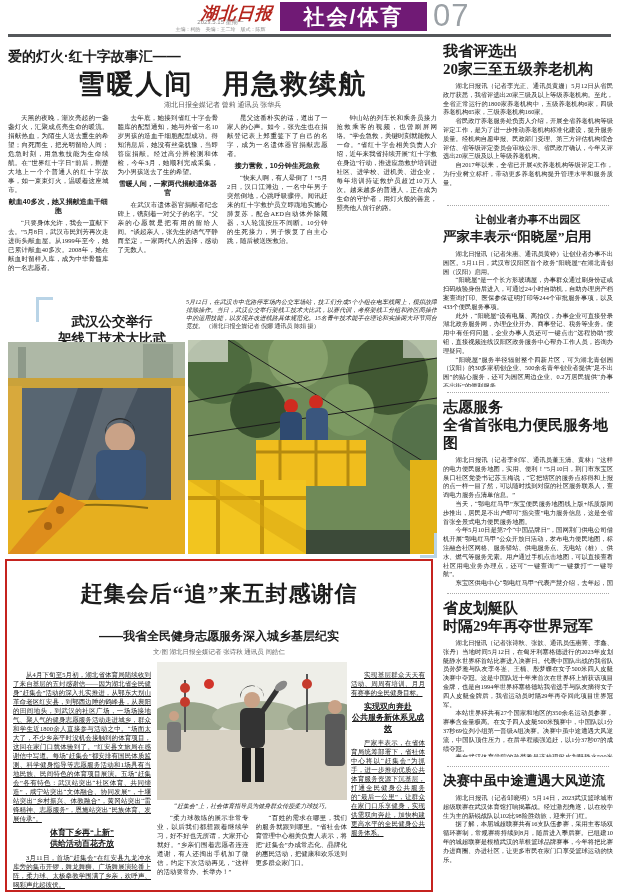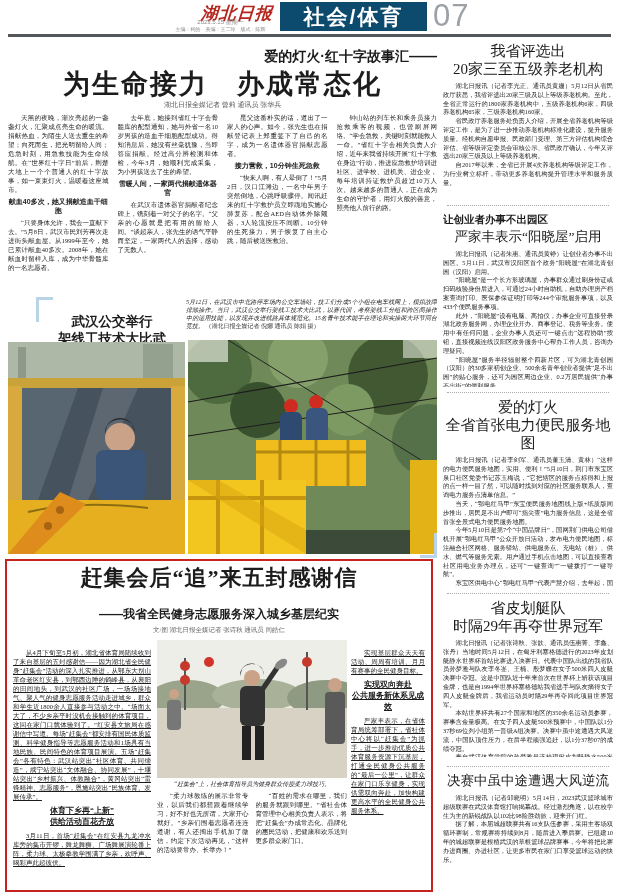--- a/index.html
+++ b/index.html
@@ -17,7 +17,7 @@
     font-family:"Liberation Sans","DejaVu Sans",sans-serif;}
   .mast-date{font-size:6px;line-height:7px;}
   .mast-credits{font-size:5px;line-height:6px;}
-  .section-box{left:280px;top:2px;width:147px;height:29px;background:#0c4a6e;
+  .section-box{left:280px;top:2px;width:147px;height:29px;background:#701a75;
     color:#ffffff;font-family:"Liberation Sans","DejaVu Sans",sans-serif;
     font-size:21px;font-weight:bold;text-align:center;line-height:29px;letter-spacing:2px;}
   .page-num{left:433px;top:-2px;font-family:"Liberation Sans","DejaVu Sans",sans-serif;

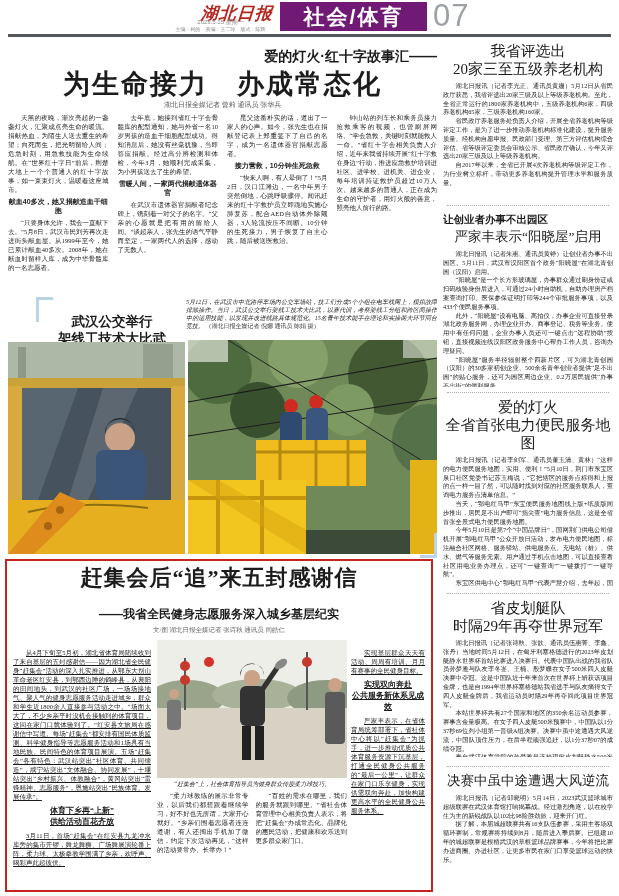--- a/index.html
+++ b/index.html
@@ -24,7 +24,7 @@
     font-size:31px;color:#9ba1a6;letter-spacing:1px;}
   .header-rule{left:8px;top:34px;width:603px;height:3px;background:#54575a;}
   
-  .lead-kicker{left:8px;top:48px;width:429px;text-align:right;
+  .lead-kicker{left:8px;top:48px;width:429px;text-align:left;
     font-family:"Liberation Sans","DejaVu Sans",sans-serif;font-size:14px;font-weight:600;}
   .lead-headline{left:8px;top:66px;width:429px;text-align:center;
     font-family:"Liberation Sans","DejaVu Sans",sans-serif;

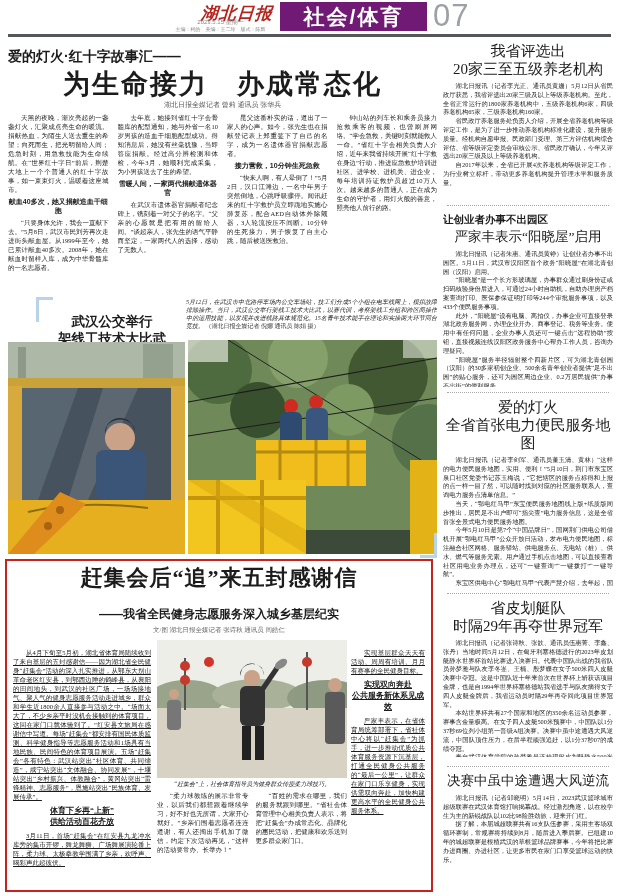--- a/index.html
+++ b/index.html
@@ -74,7 +74,7 @@
   .rail-art{overflow:hidden;}
   .rail-kicker{text-align:left;font-family:"Liberation Sans","DejaVu Sans",sans-serif;
     font-size:10.5px;font-weight:bold;margin:2px 0 1px 0;}
-  .rail-title{text-align:center;font-size:15px;font-weight:400;line-height:18px;}
+  .rail-title{font-size:15px;font-weight:700;line-height:18px;}
   .rail-title.small{font-size:13.5px;}
   .rail-body{margin-top:4px;font-size:6.3px;line-height:8.8px;text-align:justify;overflow:hidden;}
   .rail-body p{margin:0;text-indent:2em;}

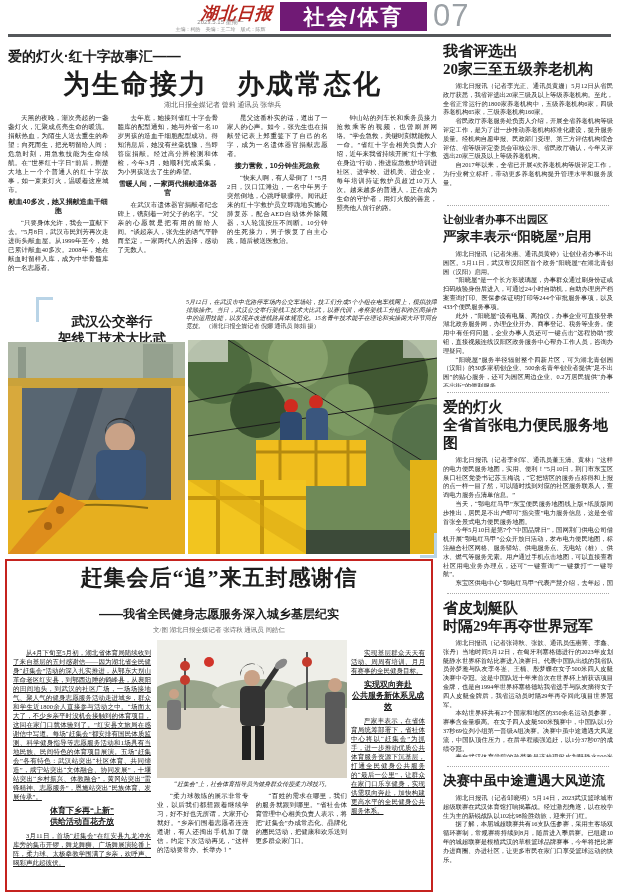--- a/index.html
+++ b/index.html
@@ -93,7 +93,7 @@
 <div class="abs header-rule"></div>
 
 <div class="abs lead-kicker">爱的灯火·红十字故事汇——</div>
-<div class="abs lead-headline">为生命接力　办成常态化</div>
+<div class="abs lead-headline">雪暖人间　用急救续航</div>
 <div class="abs lead-byline">湖北日报全媒记者 曾莉 通讯员 张华兵</div>
 <div class="abs lead-cols">
   <div class="lead-col">

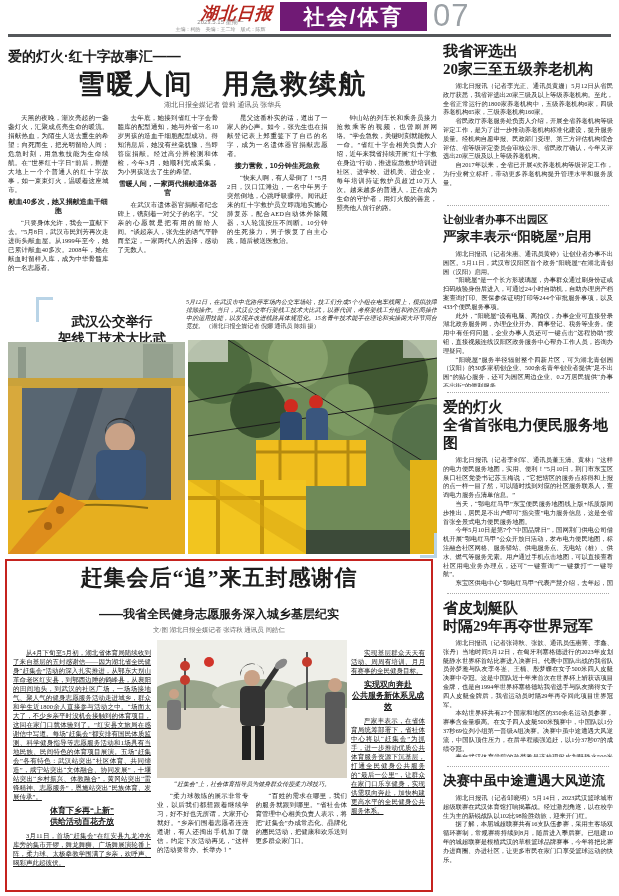--- a/index.html
+++ b/index.html
@@ -72,7 +72,7 @@
   
   .rail{left:443px;top:42px;width:170px;height:854px;}
   .rail-art{overflow:hidden;}
-  .rail-kicker{text-align:left;font-family:"Liberation Sans","DejaVu Sans",sans-serif;
+  .rail-kicker{text-align:center;font-family:"Liberation Sans","DejaVu Sans",sans-serif;
     font-size:10.5px;font-weight:bold;margin:2px 0 1px 0;}
   .rail-title{font-size:15px;font-weight:700;line-height:18px;}
   .rail-title.small{font-size:13.5px;}

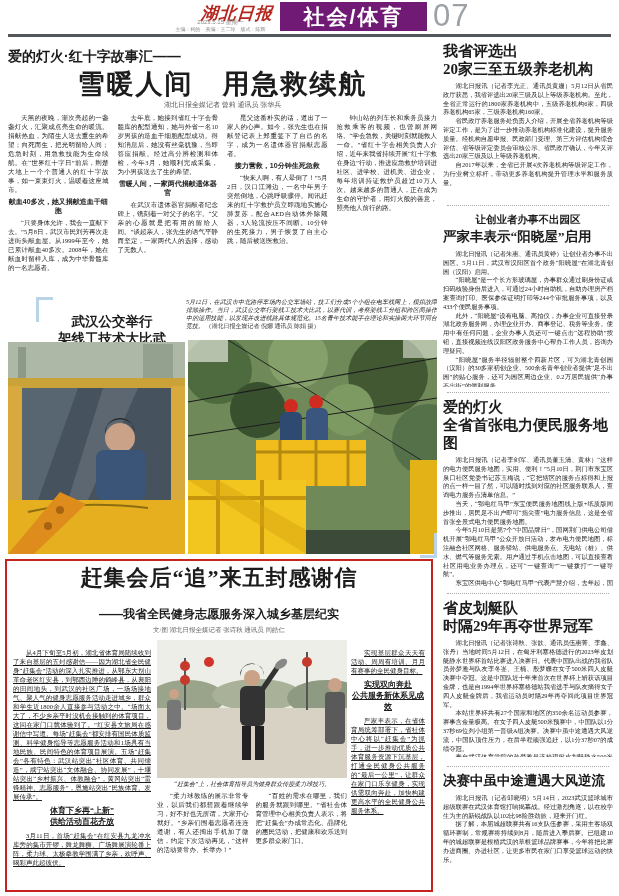--- a/index.html
+++ b/index.html
@@ -278,7 +278,7 @@
 
   <div class="rail-art" style="height:190px">
     <div class="rail-title">
-      <div>爱的灯火</div>
+      <div>志愿服务</div>
       <div>全省首张电力便民服务地图</div>
     </div>
     <div class="rail-body" style="height:146px">

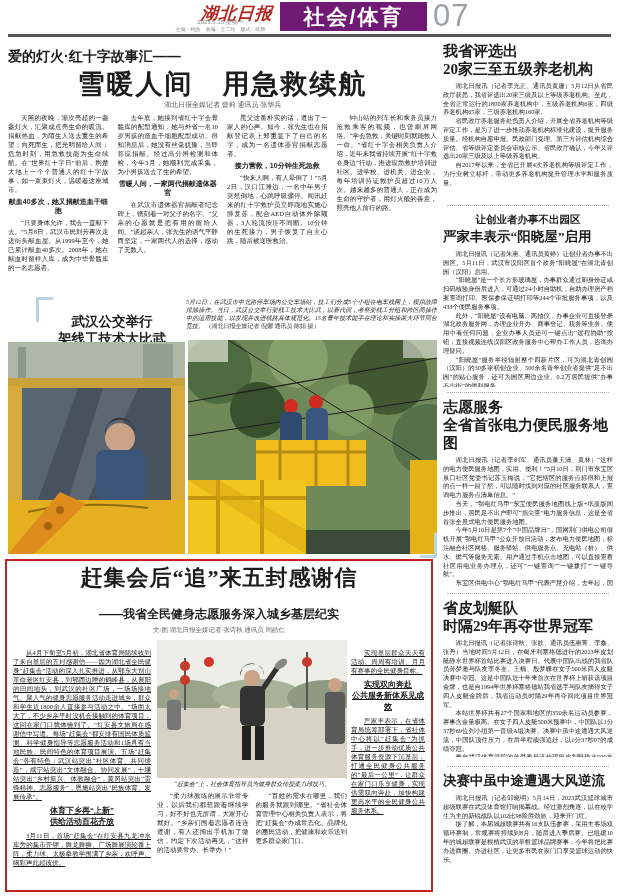--- a/index.html
+++ b/index.html
@@ -50,7 +50,7 @@
   .photo-right{left:188px;top:340px;width:249px;height:214px;}
   
   .red-box{left:5px;top:559px;width:428px;height:333px;border:2.5px solid #c5231f;
-    background:#fff;box-sizing:border-box;padding:0 6px;}
+    background:#fff;box-sizing:border-box;padding:16px 6px;}
   .feat-title{text-align:center;font-size:22px;font-weight:900;letter-spacing:1px;margin-top:2px;}
   .feat-sub{text-align:center;font-family:"Liberation Sans","DejaVu Sans",sans-serif;
     font-size:12px;font-weight:bold;margin-top:13px;}

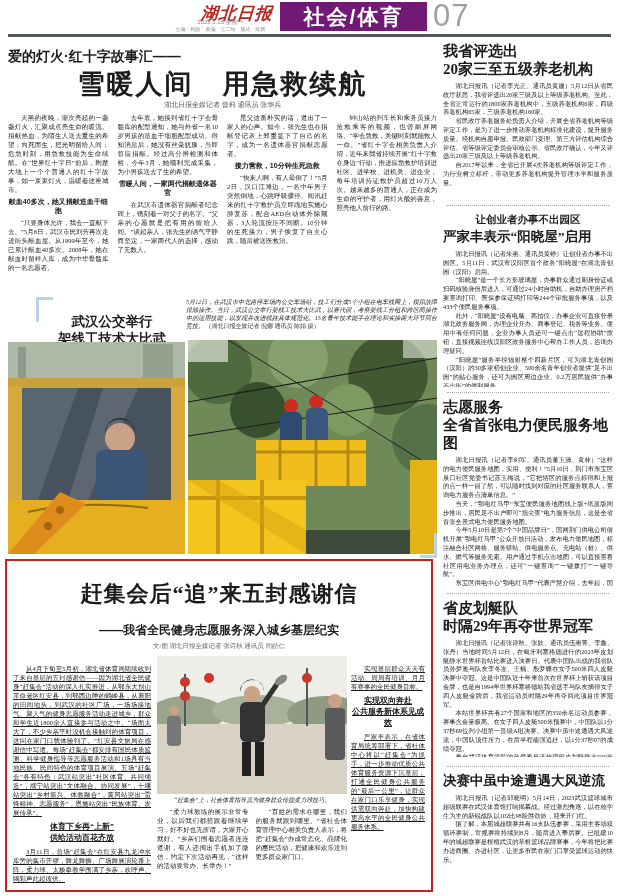--- a/index.html
+++ b/index.html
@@ -53,7 +53,7 @@
     background:#fff;box-sizing:border-box;padding:16px 6px;}
   .feat-title{text-align:center;font-size:22px;font-weight:900;letter-spacing:1px;margin-top:2px;}
   .feat-sub{text-align:center;font-family:"Liberation Sans","DejaVu Sans",sans-serif;
-    font-size:12px;font-weight:bold;margin-top:13px;}
+    font-size:12px;font-weight:bold;margin-top:19px;}
   .feat-byline{text-align:center;font-size:6.5px;color:#666;margin-top:3px;}
   .feat-content{position:relative;margin-top:5px;height:252px;}
   .feat-col{position:absolute;top:8px;height:252px;font-size:6.5px;line-height:9px;

